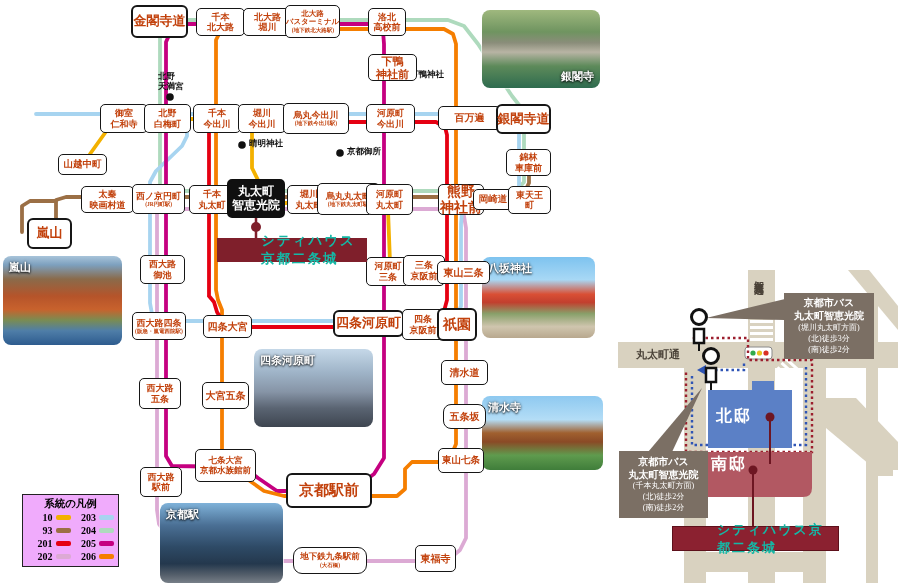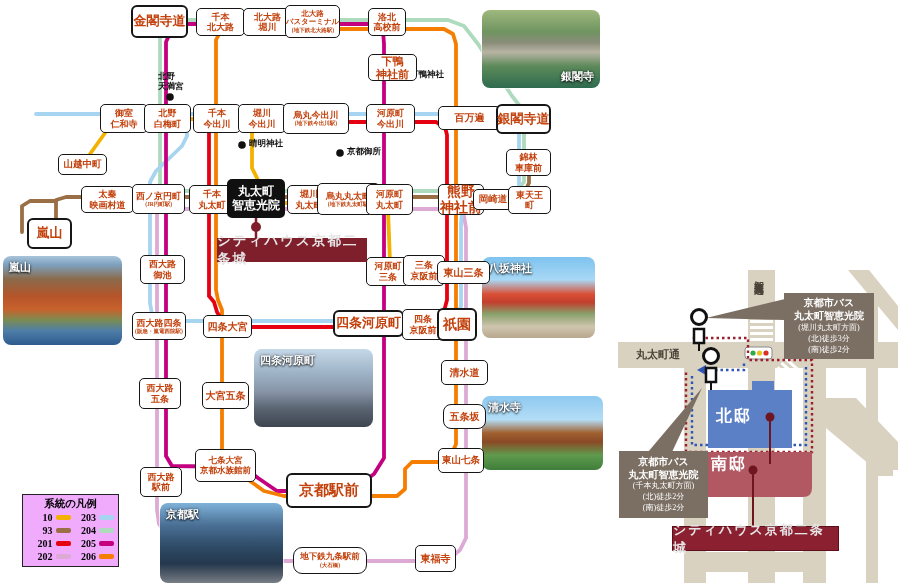--- a/index.html
+++ b/index.html
@@ -26,8 +26,8 @@
   .g-kiyomizu{background:linear-gradient(180deg,#8ec9f0 0%,#b4ddf6 32%,#a0602f 50%,#8a4a26 62%,#5f9b4e 80%,#3f7d3a 100%);}
   .g-kyotoeki{background:linear-gradient(180deg,#7fb2d9 0%,#4a6f94 28%,#2e4a66 55%,#24384d 76%,#555f6b 90%,#777f88 100%);}
   
-  .banner{position:absolute;color:#e5e5e5;font-weight:bold;display:flex;align-items:center;
-          justify-content:center;z-index:4;letter-spacing:2px;box-sizing:border-box;}
+  .banner{position:absolute;color:#14b8a6;font-weight:bold;display:flex;align-items:center;
+          justify-content:center;z-index:4;letter-spacing:2px;box-sizing:border-box;padding-left:44px;}
   #main-banner{left:217px;top:238px;width:150px;height:24px;font-size:13.5px;background:#7f1f2b;}
   #inset-banner{left:672px;top:526px;width:167px;height:25px;font-size:13px;background:#8b2130;border:1px solid #5d101b;}
   

